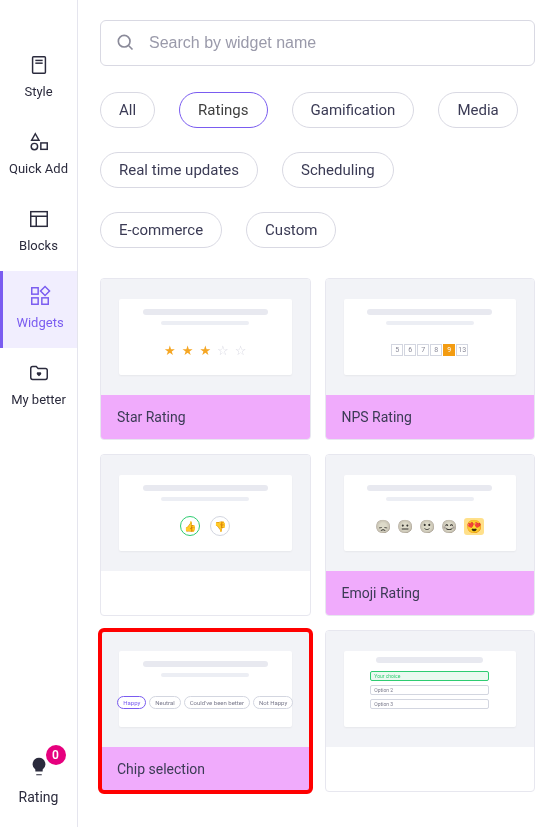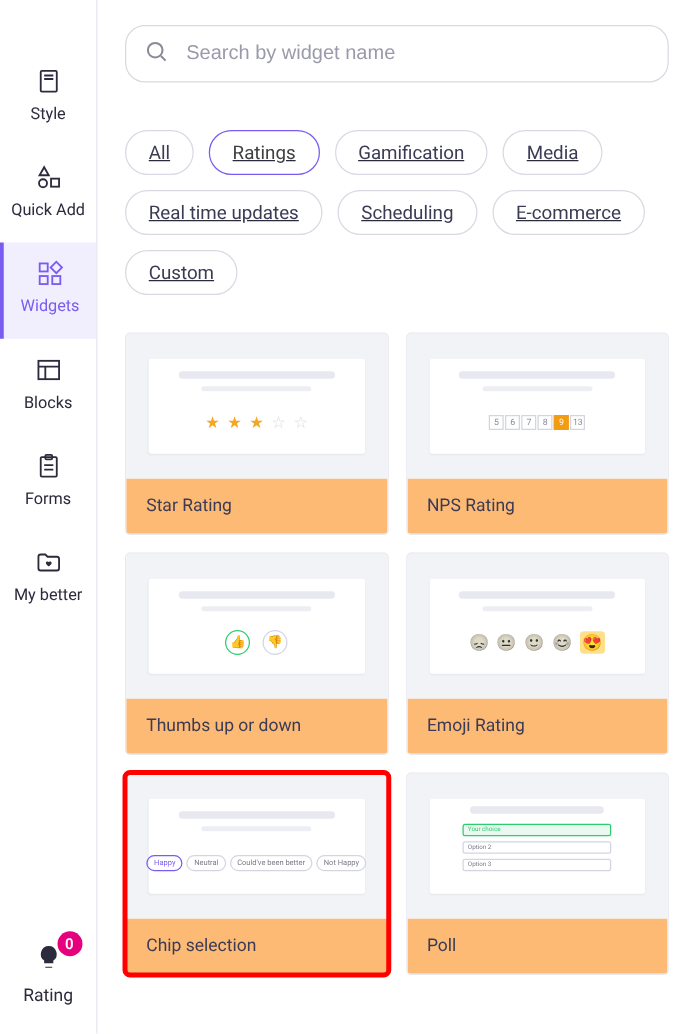--- a/index.html
+++ b/index.html
@@ -74,11 +74,11 @@
   .search {
     display:flex; align-items:center;
     border:1px solid #d9d9e3;
-    border-radius:16px;
+    border-radius:6px;
     height:46px;
     padding:0 14px;
     gap:14px;
-    margin-bottom:38px;
+    margin-bottom:26px;
   }
   .search input {
     border:none; outline:none; flex:1;

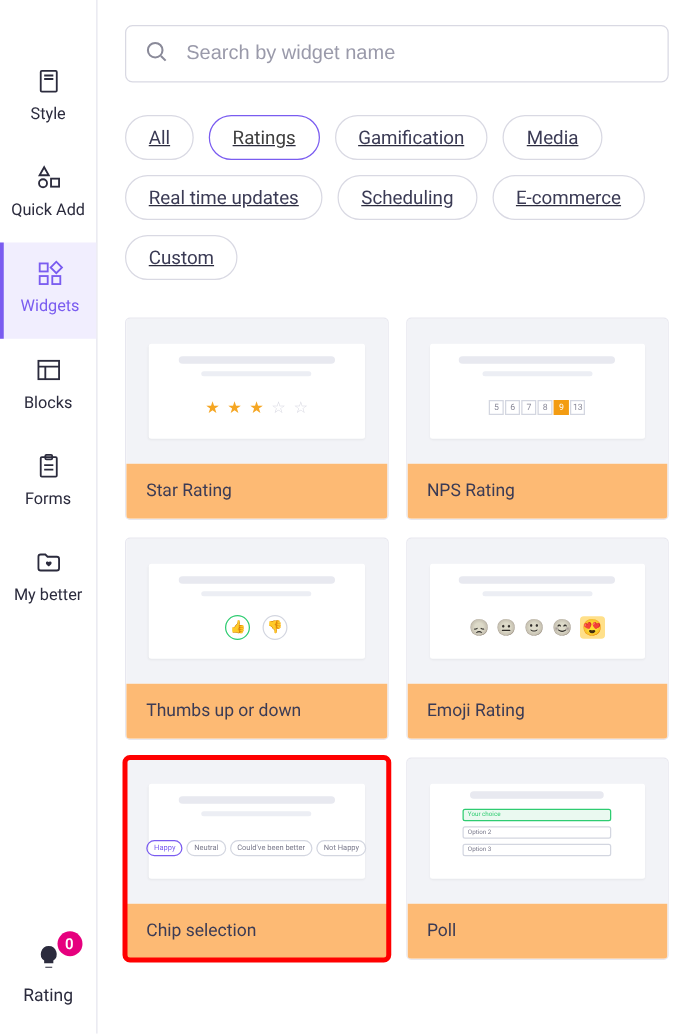--- a/index.html
+++ b/index.html
@@ -88,9 +88,8 @@
   .search input::placeholder { color:#9a9aaa; }
 
   .chips {
-    display:flex; flex-wrap:wrap; gap:12px;
+    display:flex; flex-wrap:wrap; gap:24px;
     margin-bottom:30px;
-    text-decoration:underline;
   }
   .chip {
     border:1px solid #d9d9e3;

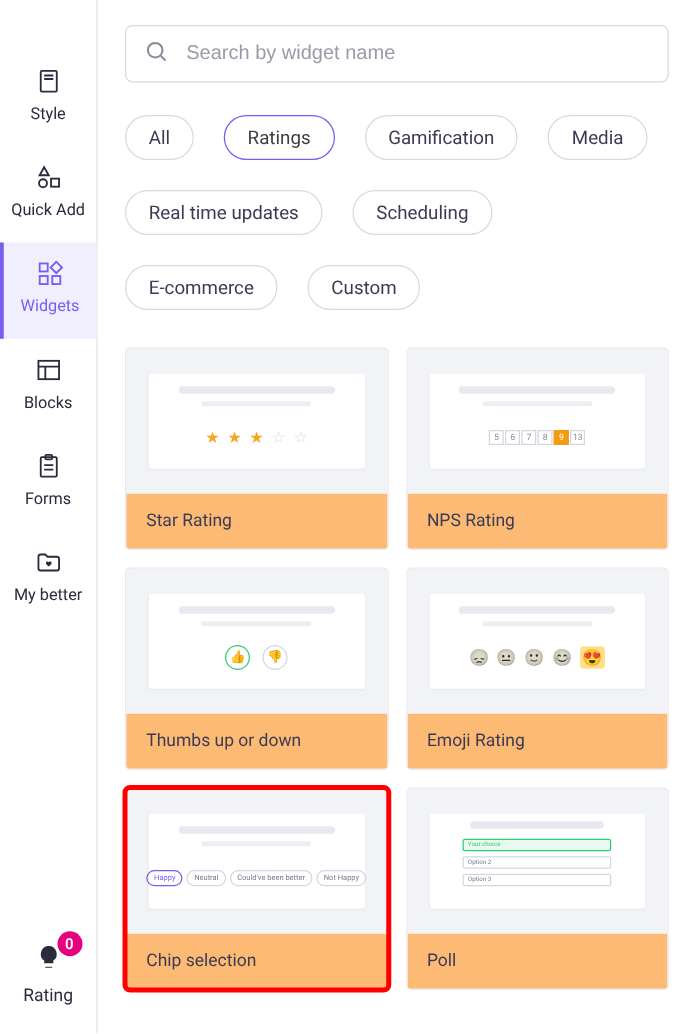--- a/index.html
+++ b/index.html
@@ -208,6 +208,17 @@
       <span class="lbl">Quick Add</span>
     </div>
 
+    <div class="sb-item">
+      <span class="sb-icon">
+        <svg width="22" height="22" viewBox="0 0 24 24" fill="none" stroke="#2b2b3d" stroke-width="1.6">
+            <rect x="3" y="4" width="18" height="16"></rect>
+            <line x1="3" y1="9" x2="21" y2="9"></line>
+            <line x1="9" y1="9" x2="9" y2="20"></line>
+          </svg>
+      </span>
+      <span class="lbl">Blocks</span>
+    </div>
+
     <div class="sb-item active">
       <span class="sb-icon">
         <svg width="22" height="22" viewBox="0 0 24 24" fill="none" stroke="#7a5cf0" stroke-width="1.6">
@@ -218,17 +229,6 @@
           </svg>
       </span>
       <span class="lbl">Widgets</span>
-    </div>
-
-    <div class="sb-item">
-      <span class="sb-icon">
-        <svg width="22" height="22" viewBox="0 0 24 24" fill="none" stroke="#2b2b3d" stroke-width="1.6">
-            <rect x="3" y="4" width="18" height="16"></rect>
-            <line x1="3" y1="9" x2="21" y2="9"></line>
-            <line x1="9" y1="9" x2="9" y2="20"></line>
-          </svg>
-      </span>
-      <span class="lbl">Blocks</span>
     </div>
 
     <div class="sb-item">

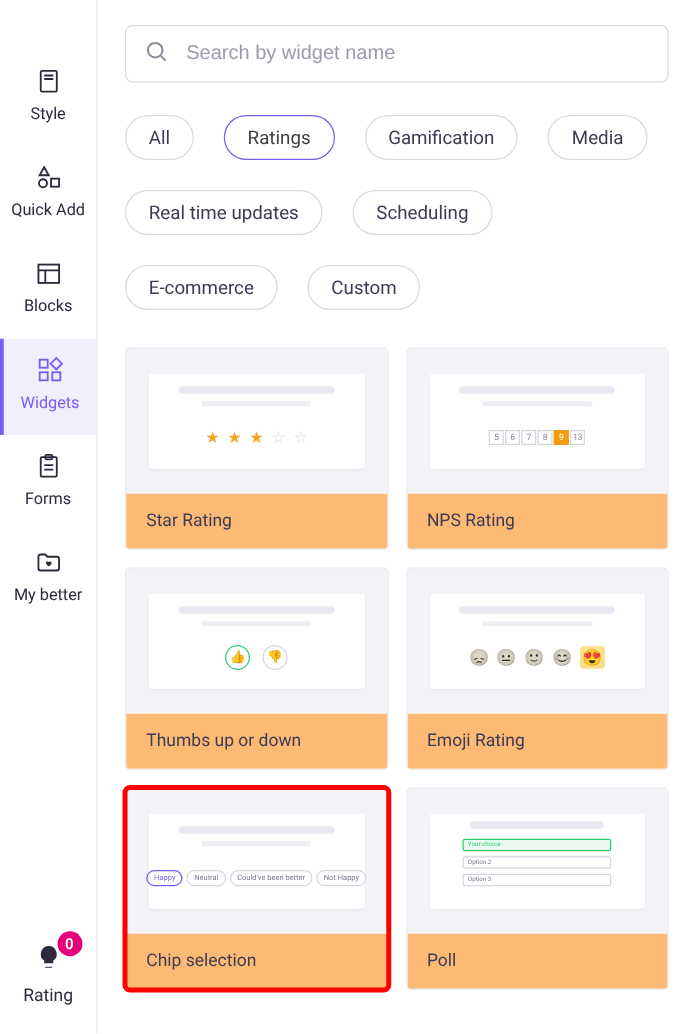--- a/index.html
+++ b/index.html
@@ -231,17 +231,6 @@
       <span class="lbl">Widgets</span>
     </div>
 
-    <div class="sb-item">
-      <span class="sb-icon">
-        <svg width="22" height="22" viewBox="0 0 24 24" fill="none" stroke="#2b2b3d" stroke-width="1.6">
-            <rect x="5" y="4" width="14" height="17" rx="1"></rect>
-            <rect x="9" y="2" width="6" height="4" rx="1"></rect>
-            <line x1="8" y1="11" x2="16" y2="11"></line>
-            <line x1="8" y1="15" x2="16" y2="15"></line>
-          </svg>
-      </span>
-      <span class="lbl">Forms</span>
-    </div>
 
     <div class="sb-item">
       <span class="sb-icon">

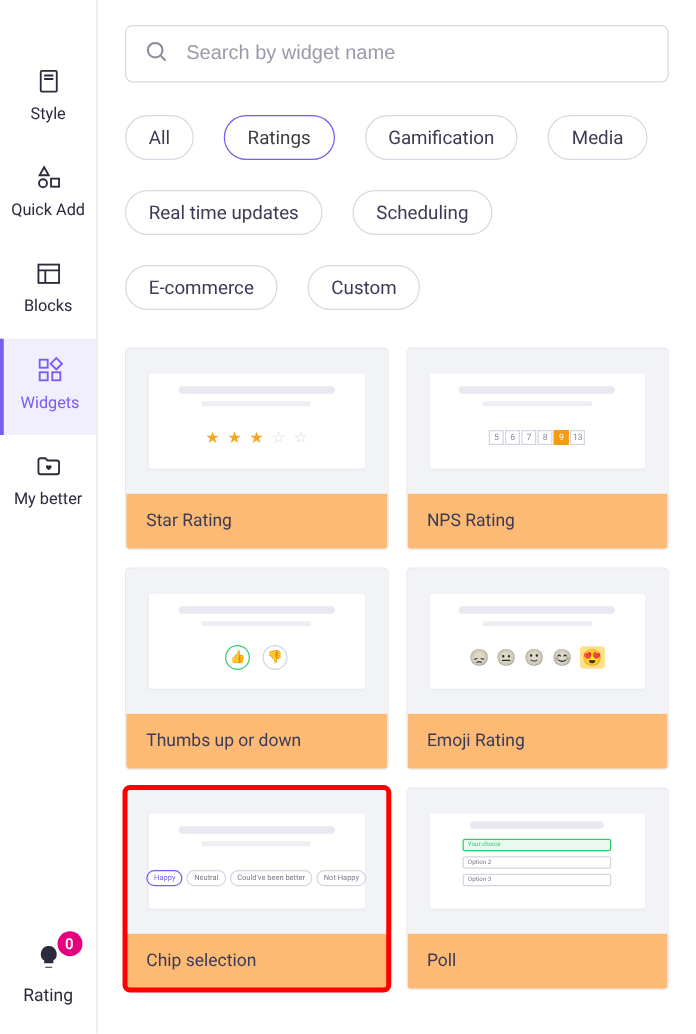--- a/index.html
+++ b/index.html
@@ -132,7 +132,7 @@
     padding:14px 16px;
     font-size:14px;
     color:#3b3b55;
-    background:#fdba74;
+    background:#f0abfc;
   }
 
   

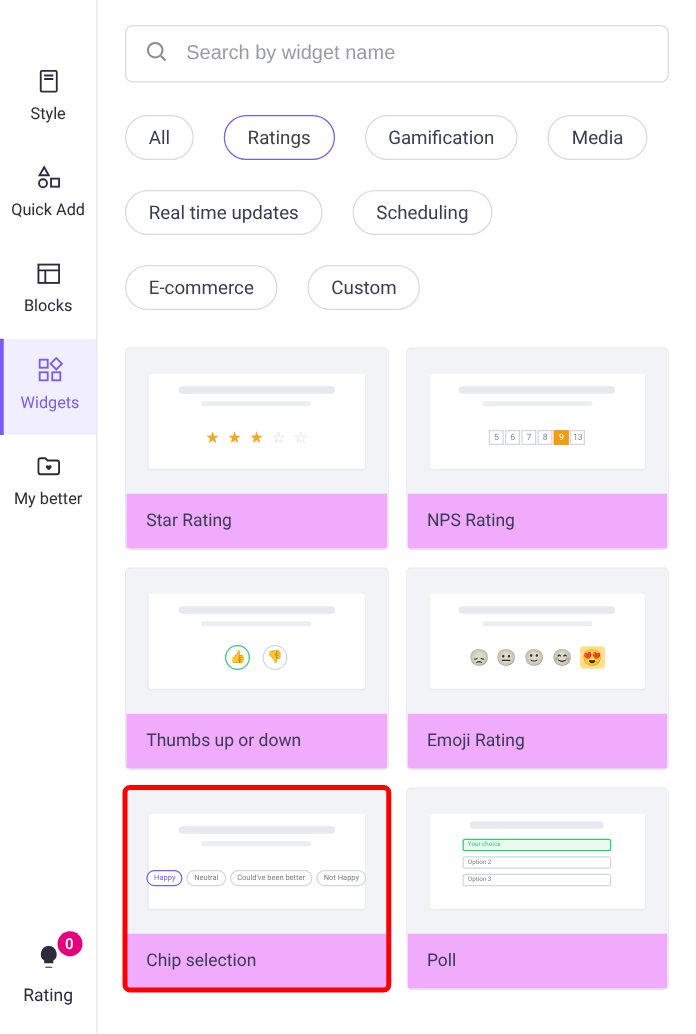--- a/index.html
+++ b/index.html
@@ -328,7 +328,6 @@
             </div>
           </div>
         </div>
-        <div class="label">Thumbs up or down</div>
       </div>
 
       <div class="card">

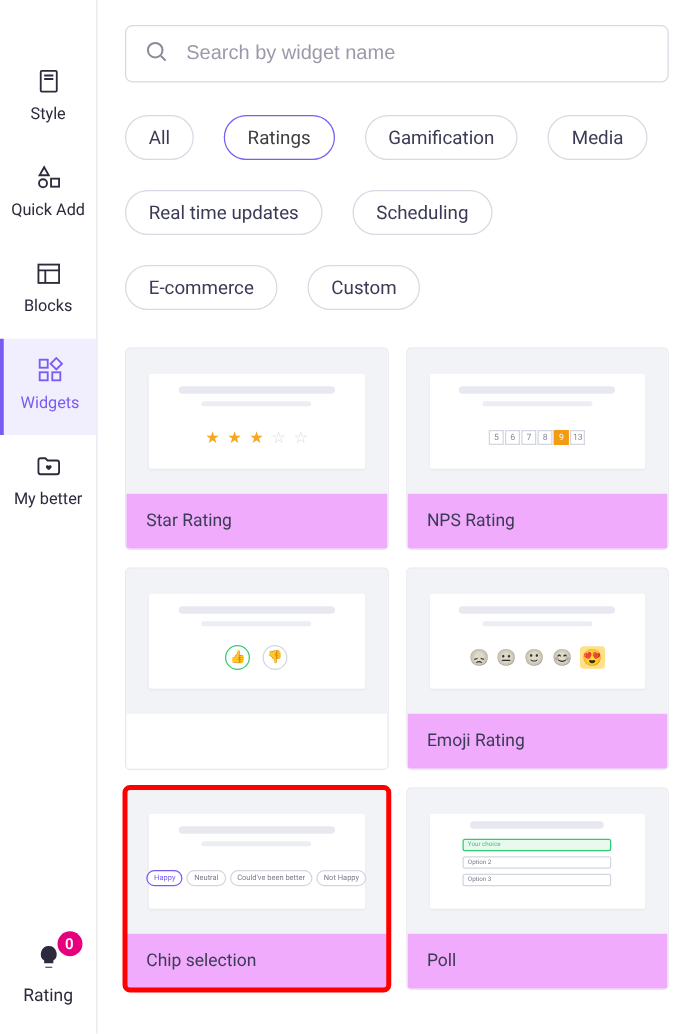--- a/index.html
+++ b/index.html
@@ -372,7 +372,6 @@
             <div class="poll-row">Option 3</div>
           </div>
         </div>
-        <div class="label">Poll</div>
       </div>
 
     </div>

